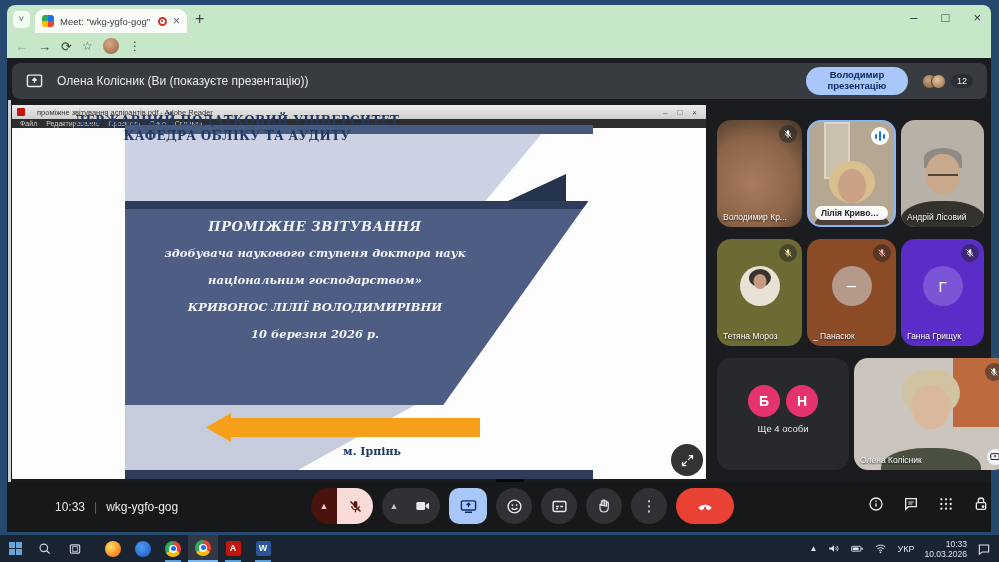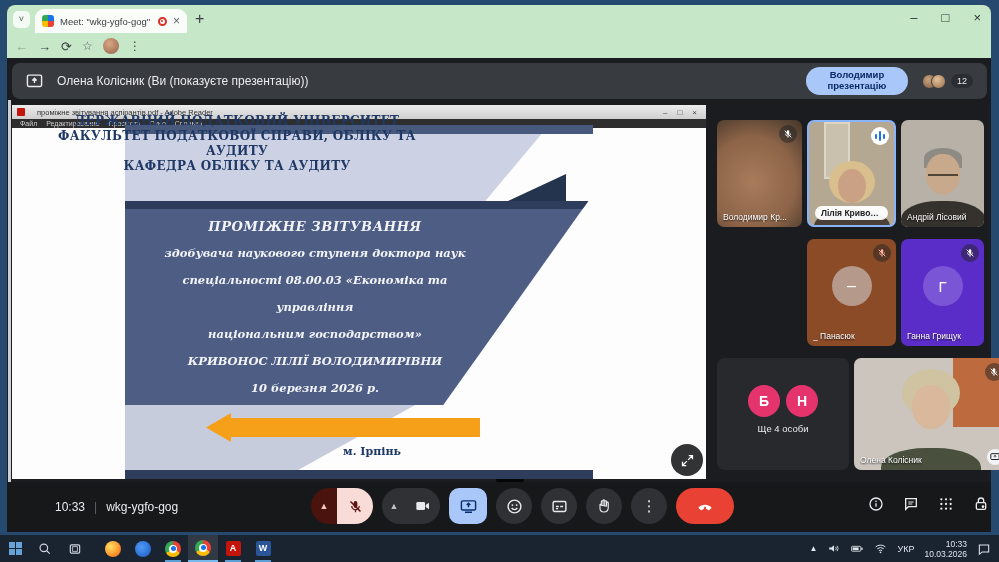--- a/index.html
+++ b/index.html
@@ -189,7 +189,6 @@
     <div class="s-header"></div>
     <div class="s-headtext">
       <div>ДЕРЖАВНИЙ ПОДАТКОВИЙ УНІВЕРСИТЕТ</div>
-      <div>ФАКУЛЬТЕТ ПОДАТКОВОЇ СПРАВИ, ОБЛІКУ ТА АУДИТУ</div>
       <div>КАФЕДРА ОБЛІКУ ТА АУДИТУ</div>
     </div>
     <div class="s-wedge"></div>

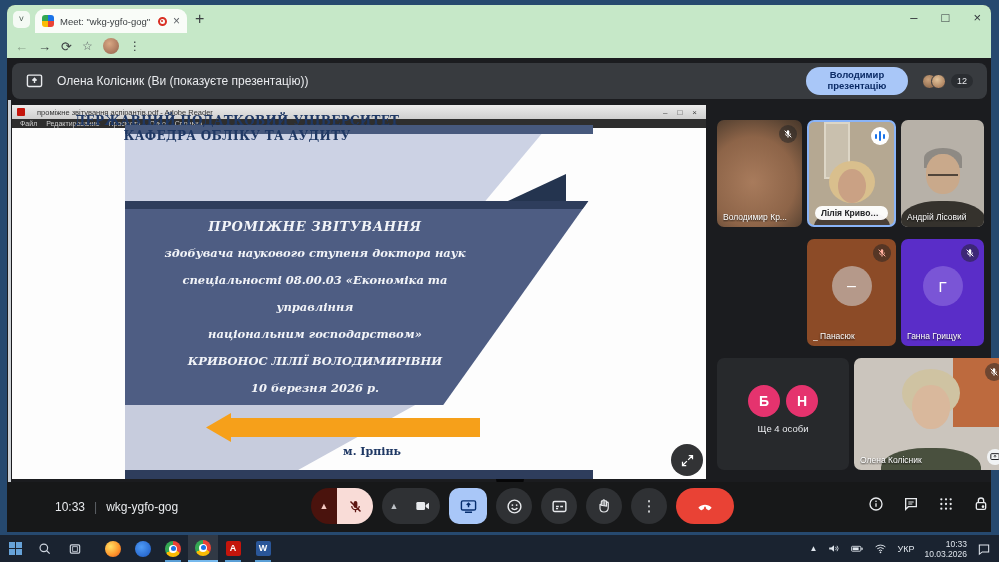--- a/index.html
+++ b/index.html
@@ -72,7 +72,7 @@
   .expandbtn { left:671px; top:444px; width:32px; height:32px; border-radius:50%; background:rgba(22,23,25,.88); display:flex; align-items:center; justify-content:center; }
 
   
-  .tile { position:absolute; border-radius:7px; overflow:hidden; background:#1f2023; }
+  .tile { position:absolute; border-radius:14px; overflow:hidden; background:#1f2023; }
   .tname { position:absolute; left:6px; bottom:5px; max-width:calc(100% - 12px); font-size:8.5px; color:#fff; text-shadow:0 1px 2px rgba(0,0,0,.85); white-space:nowrap; overflow:hidden; text-overflow:ellipsis; }
   .tname.pill { background:rgba(255,255,255,.95); color:#202124; text-shadow:none; padding:2px 6px; border-radius:9px; font-weight:bold; }
   .micoff { position:absolute; top:5px; right:5px; width:18px; height:18px; border-radius:50%; background:rgba(32,33,36,.5); display:flex; align-items:center; justify-content:center; }

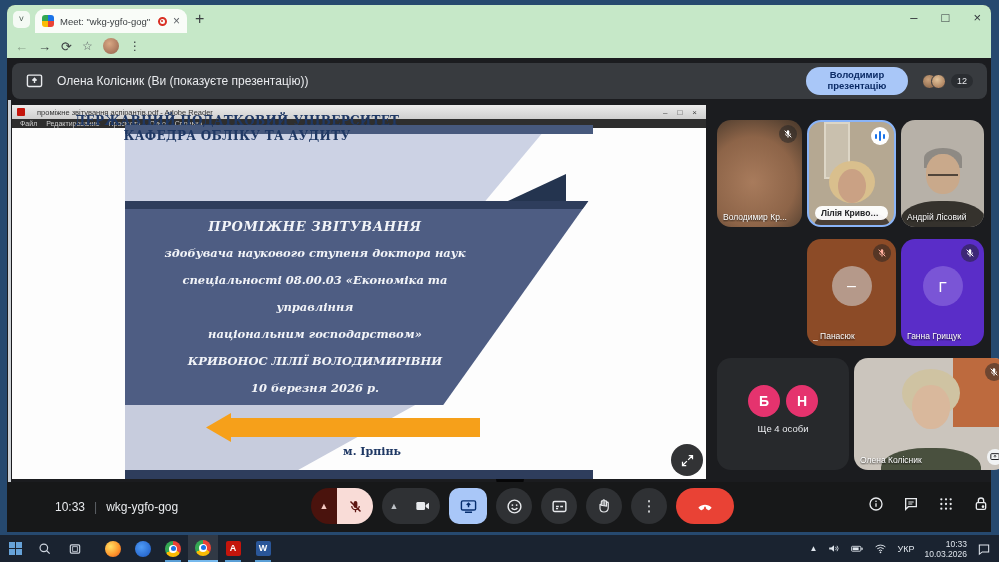--- a/index.html
+++ b/index.html
@@ -197,7 +197,6 @@
       <div class="s-body">
         <div class="t1">ПРОМІЖНЕ ЗВІТУВАННЯ</div>
         <div>здобувача наукового ступеня доктора наук</div>
-        <div>спеціальності 08.00.03 «Економіка та управління</div>
         <div>національним господарством»</div>
         <div>КРИВОНОС ЛІЛІЇ ВОЛОДИМИРІВНИ</div>
         <div>10 березня 2026 р.</div>

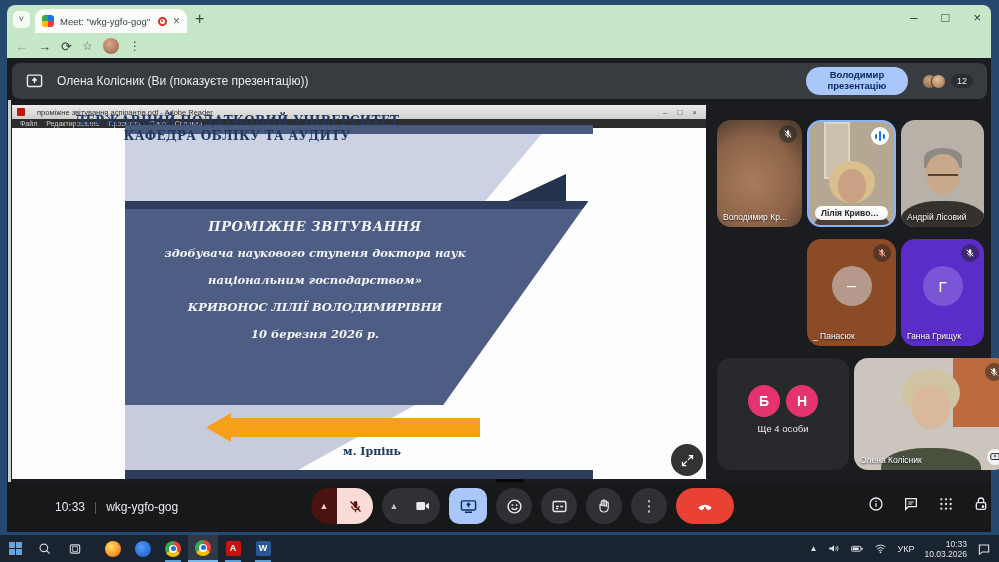--- a/index.html
+++ b/index.html
@@ -247,6 +247,20 @@
     <span class="tname">Андрій Лісовий</span>
   </div>
 
+  <div class="tile" style="left:717px;top:239px;width:85px;height:107px;background:#6e6a34;">
+    <div class="avcircle" style="width:40px;height:40px;background:#e8e2d6;overflow:hidden;">
+      <div class="portrait" style="left:50%;top:3px;transform:translateX(-50%);width:22px;height:18px;border-radius:50%;background:#3a332c;"></div>
+      <div class="portrait" style="left:50%;top:8px;transform:translateX(-50%);width:13px;height:15px;border-radius:50%;background:#c59a7e;"></div>
+    </div>
+    <div class="micoff">
+        <svg width="10" height="10" viewBox="0 0 24 24">
+          <path d="M12 3a3 3 0 0 1 3 3v5a3 3 0 0 1-6 0V6a3 3 0 0 1 3-3z" fill="#ffe79a"></path>
+          <path d="M6 11a6 6 0 0 0 12 0M12 17v4" stroke="#ffe79a" stroke-width="2" fill="none"></path>
+          <path d="M4 4l16 16" stroke="#ffe79a" stroke-width="2.4"></path>
+        </svg>
+      </div>
+    <span class="tname">Тетяна Мороз</span>
+  </div>
 
   <div class="tile" style="left:807px;top:239px;width:89px;height:107px;background:#8c4b27;">
     <div class="avcircle" style="width:40px;height:40px;background:#b5998a;font-size:16px;">

